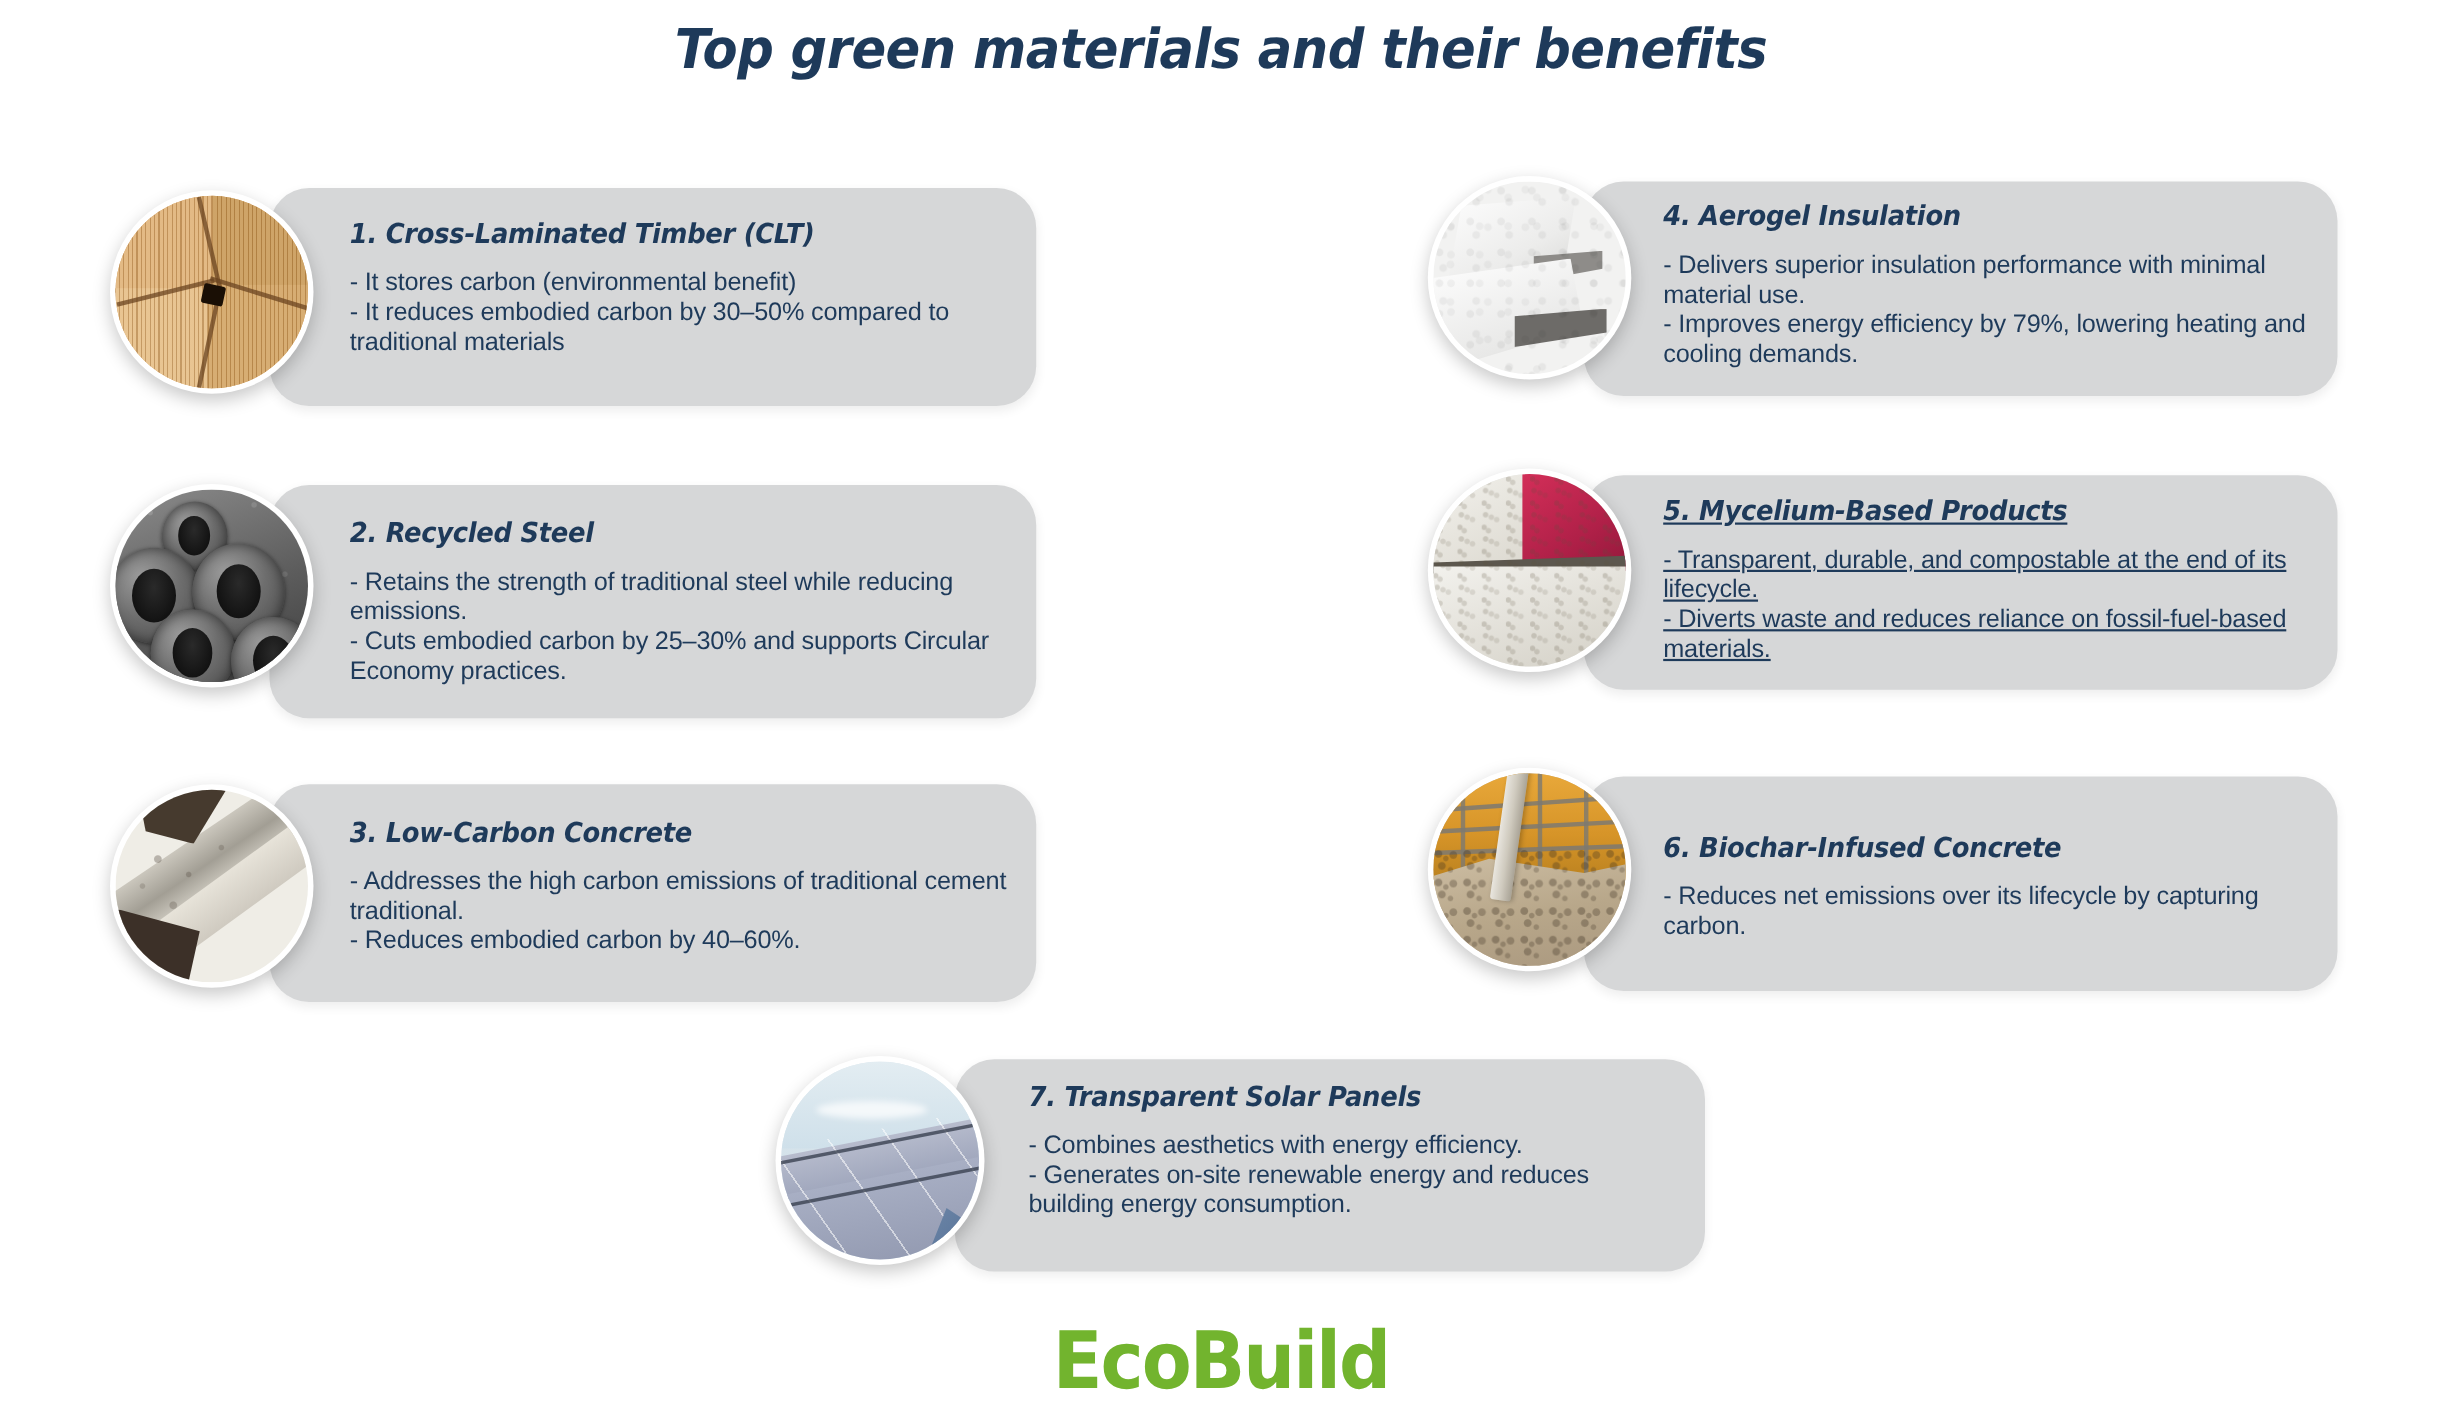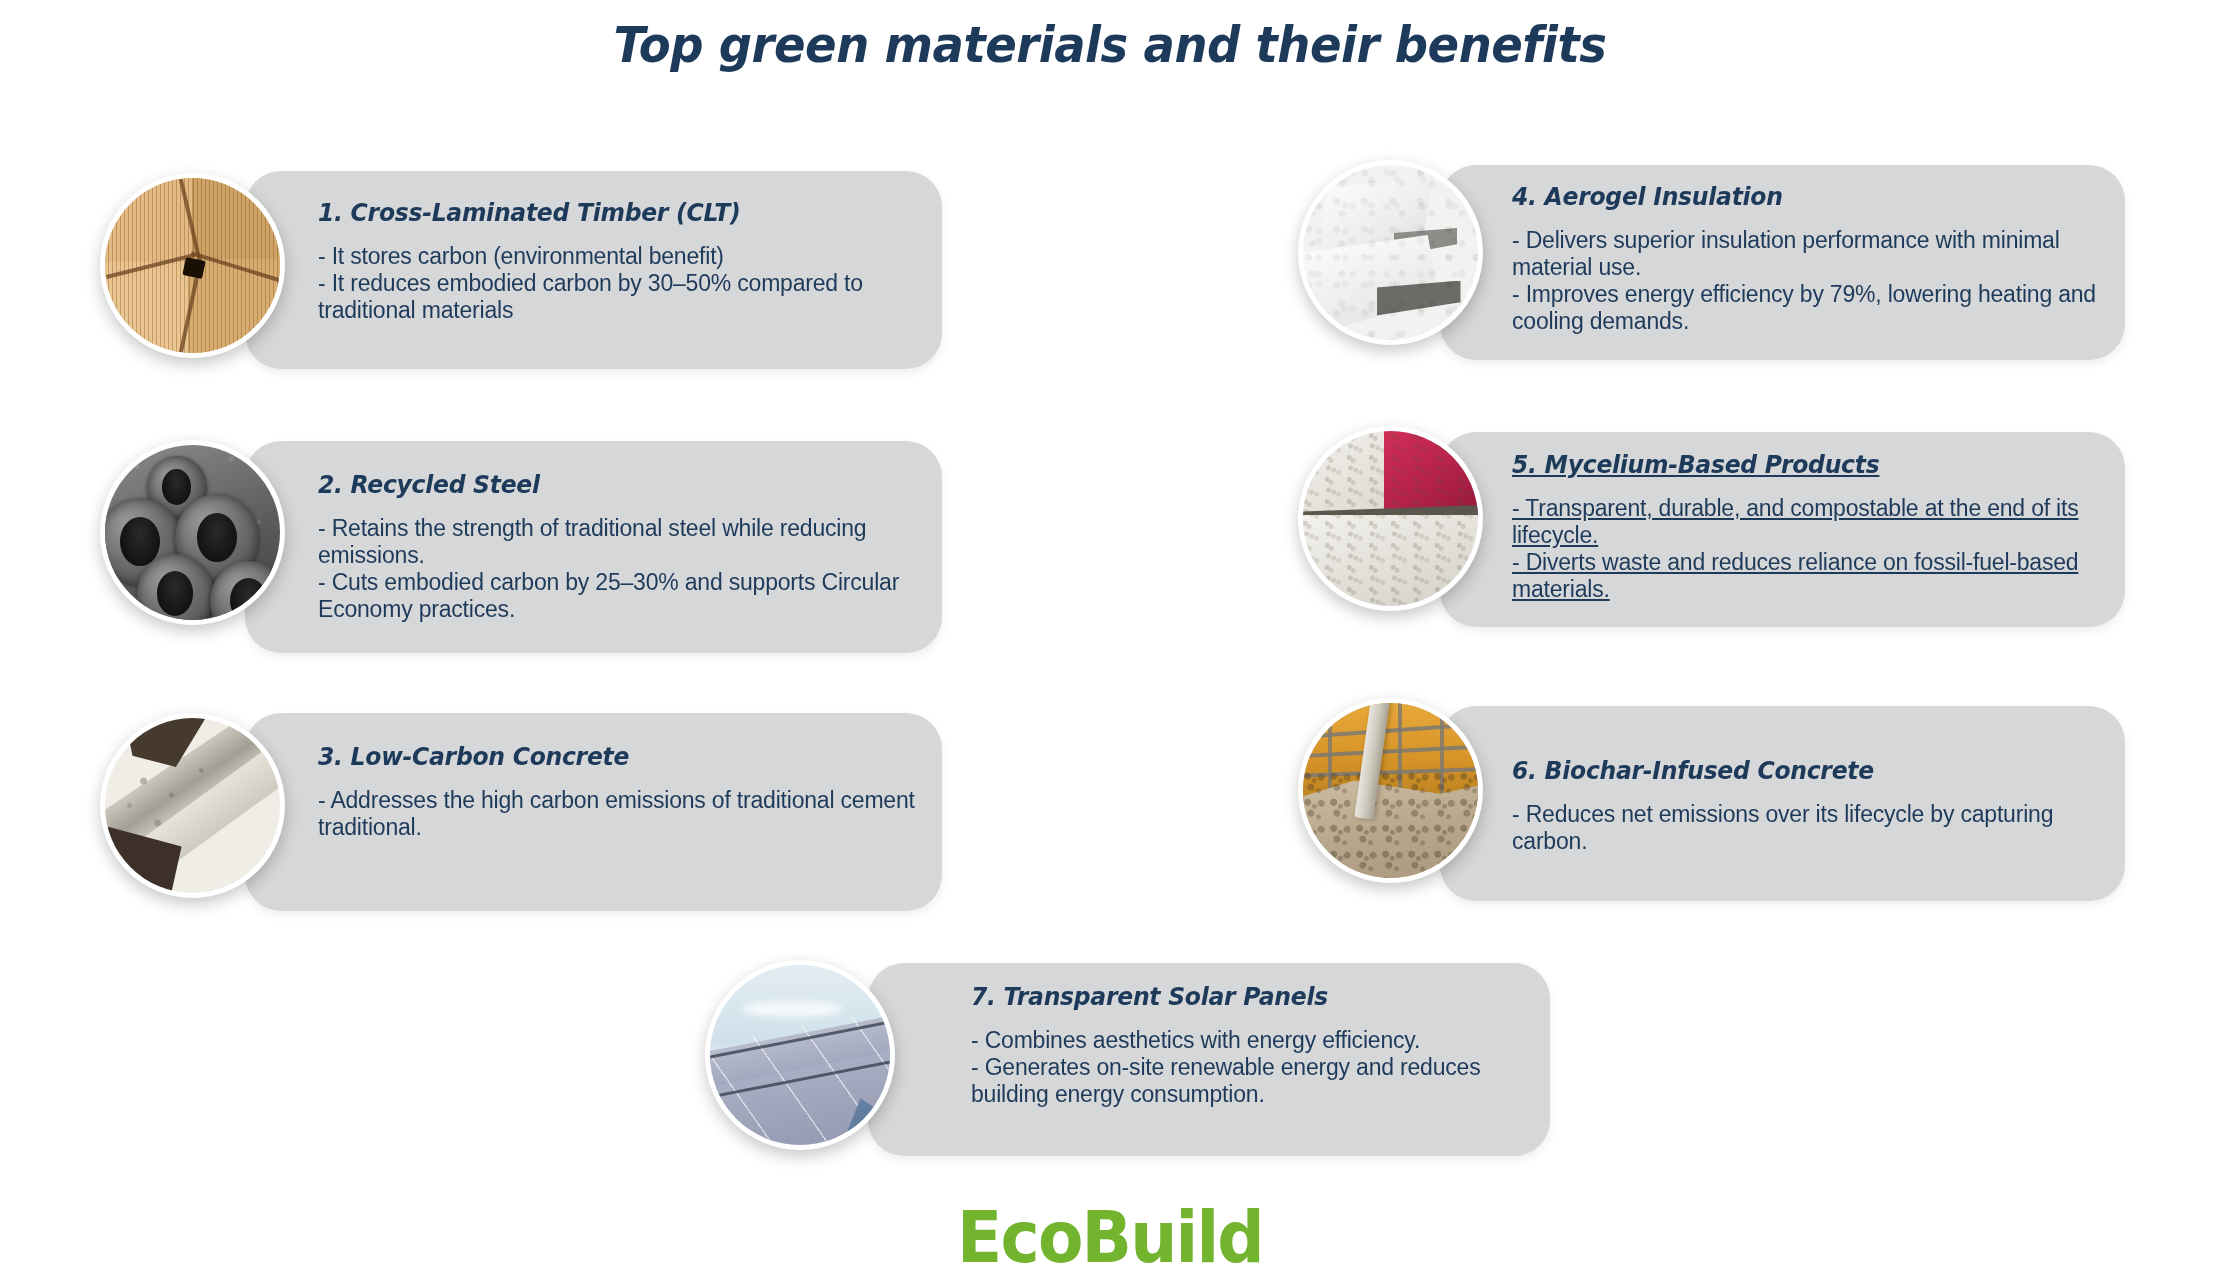--- a/index.html
+++ b/index.html
@@ -409,6 +409,7 @@
     <div class="card-heading">3. Low-Carbon Concrete</div>
     <div class="card-benefits">
       <span class="benefit">- Addresses the high carbon emissions of traditional cement traditional.</span>
+      <span class="benefit">- Reduces embodied carbon by 40–60%.</span>
     </div>
   </div>
 </div>

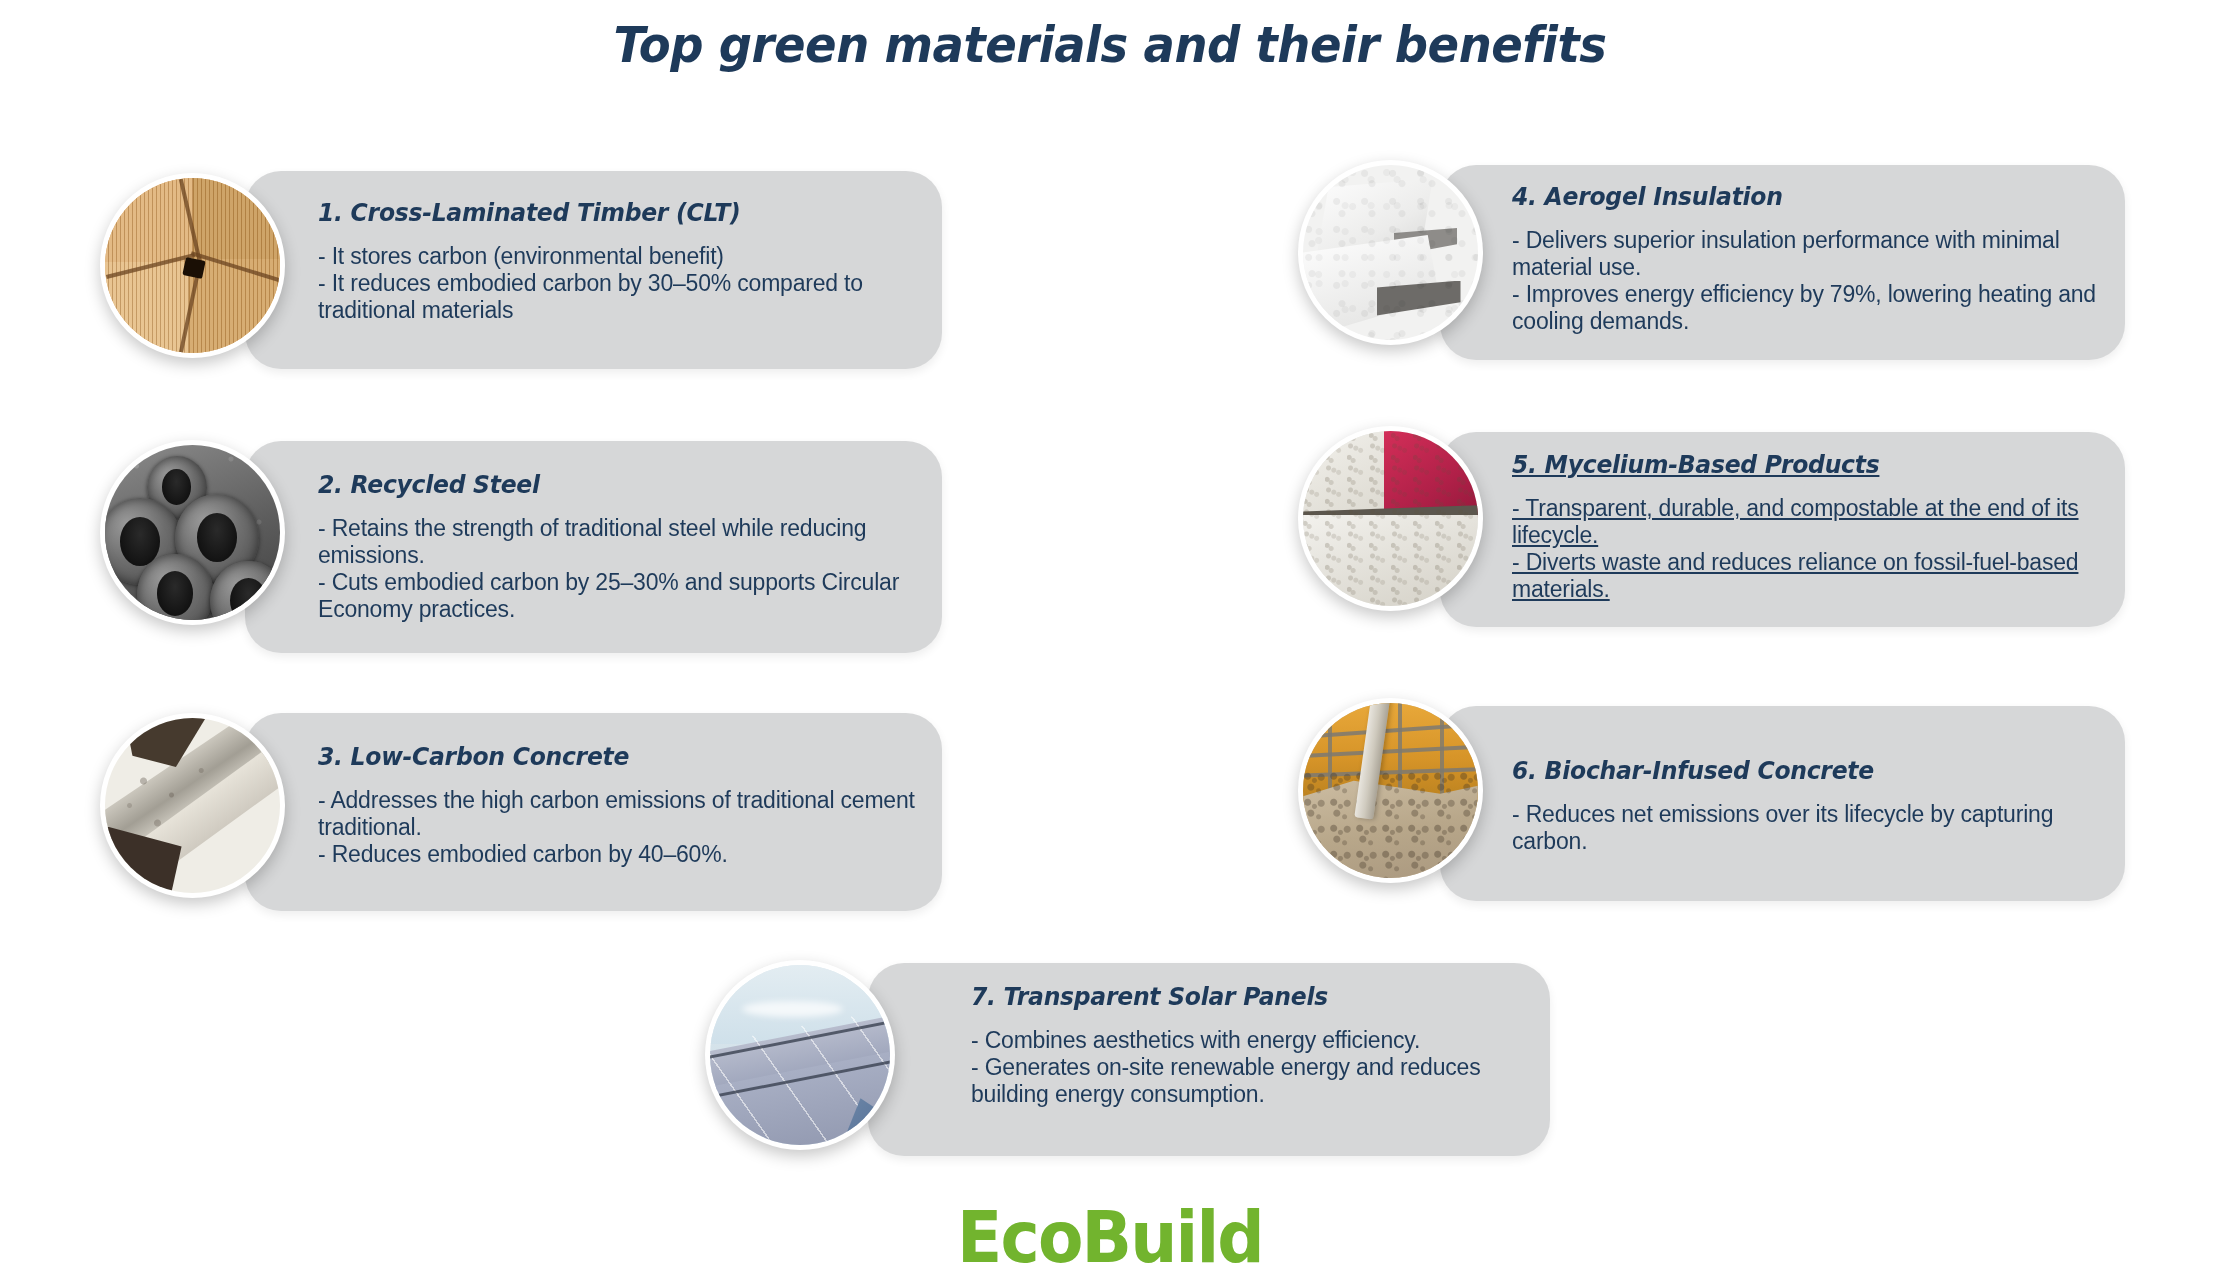--- a/index.html
+++ b/index.html
@@ -501,7 +501,7 @@
       </div>
     </div>
   </div>
-  <div class="card-text" style="left:935px; top:982px; width:580px;margin-left:36px;">
+  <div class="card-text" style="left:935px; top:982px; width:580px;">
     <div class="card-heading">7. Transparent Solar Panels</div>
     <div class="card-benefits">
       <span class="benefit">- Combines aesthetics with energy efficiency.</span>

